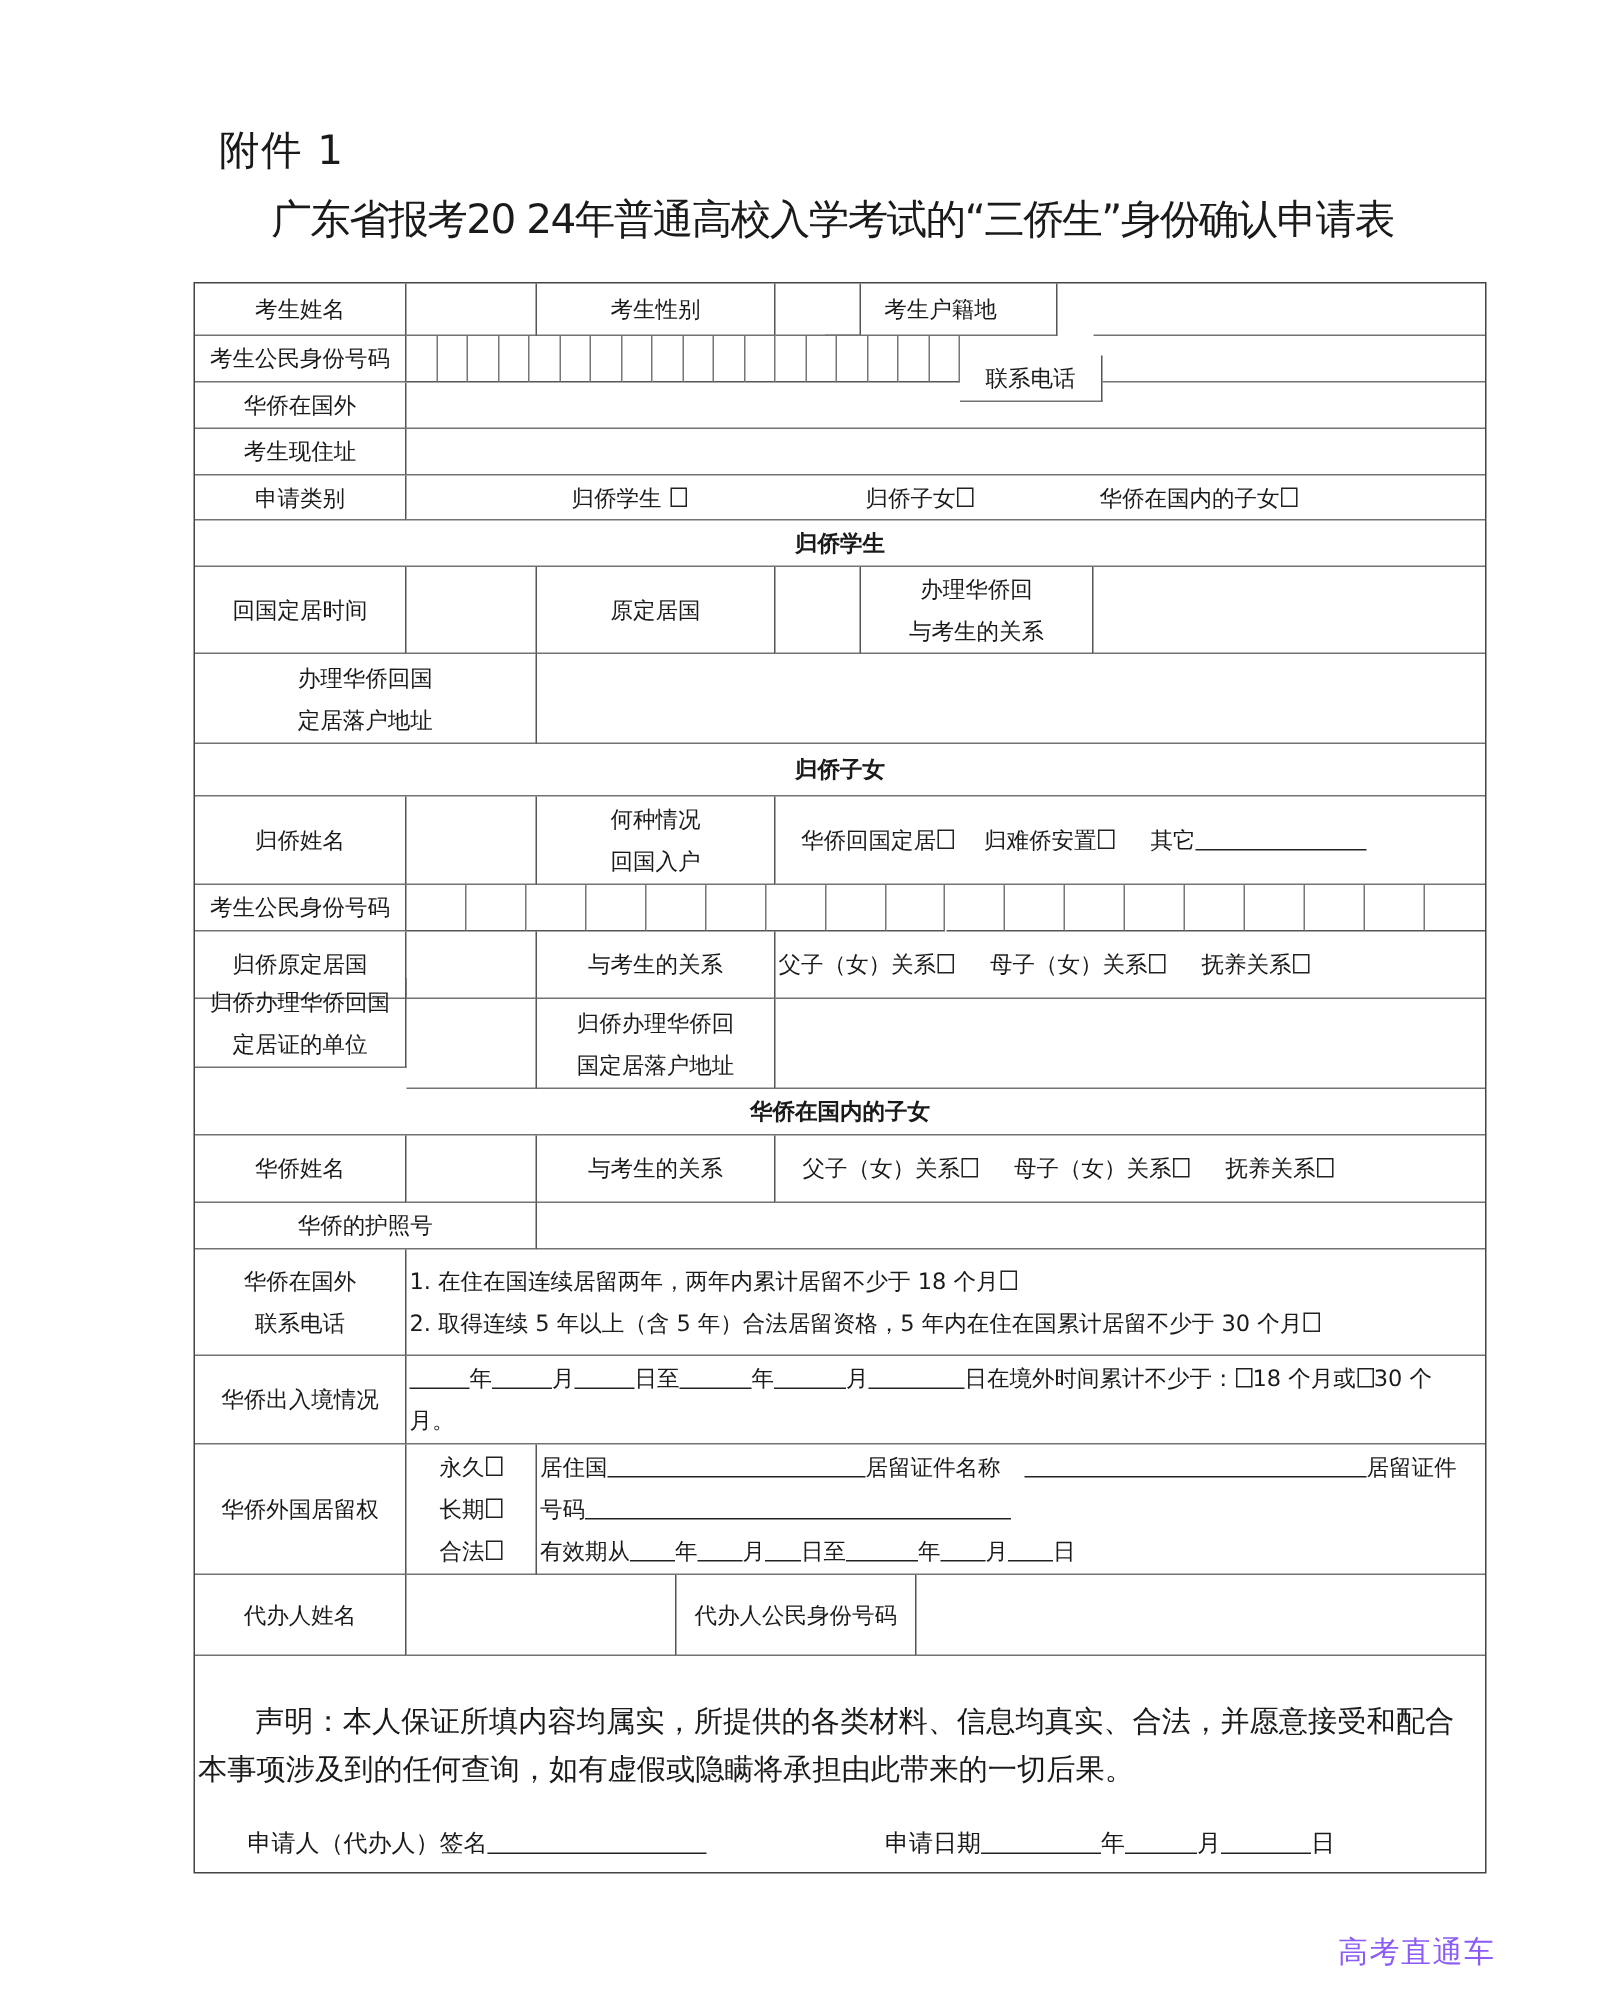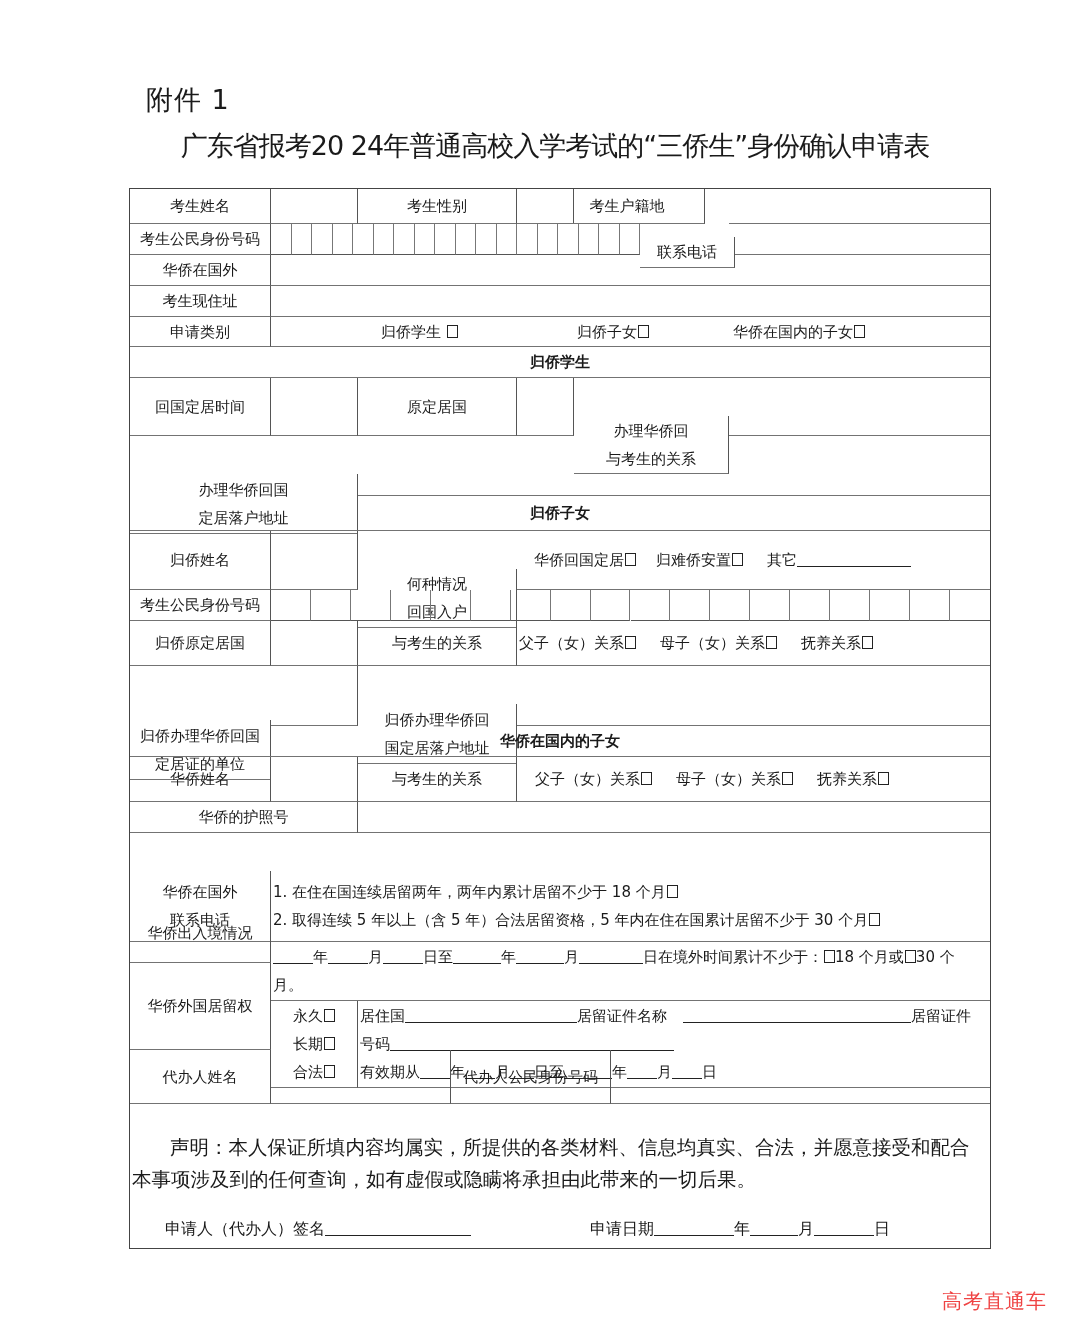--- a/index.html
+++ b/index.html
@@ -13,7 +13,7 @@
   .cell { position: absolute; border-right: 1px solid #555; border-bottom: 1px solid #737373; display: flex; align-items: center; justify-content: center; font-size: 15px; line-height: 28px; text-align: center; white-space: nowrap; }
   .cell.nr { border-right: none; }
   .cell.left { justify-content: flex-start; padding-left: 4px; text-align: left; }
-  .cell.col { flex-direction: column; margin-top: 38px; }
+  .cell.col { flex-direction: column; }
   .bold { font-weight: bold; }
   .idbox { position: absolute; border-right: 1px solid #777; border-bottom: 1px solid #555; }
   .cb { display: inline-block; width: 11px; height: 13px; border: 1px solid #222; vertical-align: -1px; margin-left: 1px; }

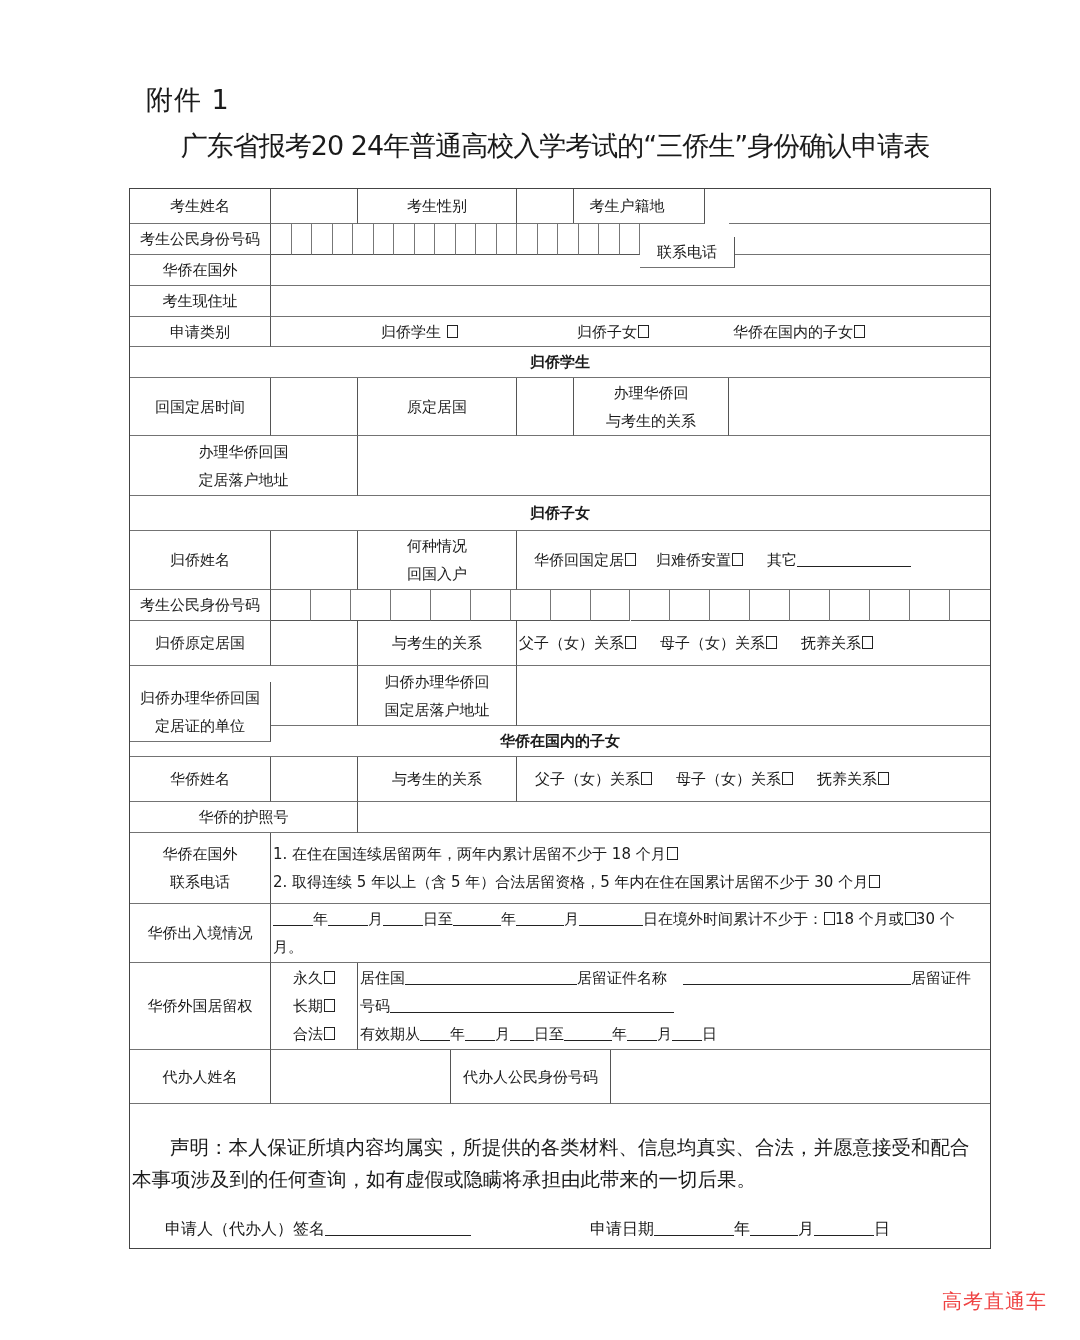--- a/index.html
+++ b/index.html
@@ -137,7 +137,7 @@
     <span style="margin-left:24px;"><span>抚养关系</span><span class="cb"></span></span>
   </div>
 
-  <div class="cell col" style="left:0;top:493px;width:141px;height:60px;">
+  <div class="cell col" style="left:0;top:463px;width:141px;height:60px;">
     <span>归侨办理华侨回国</span>
     <span>定居证的单位</span>
   </div>

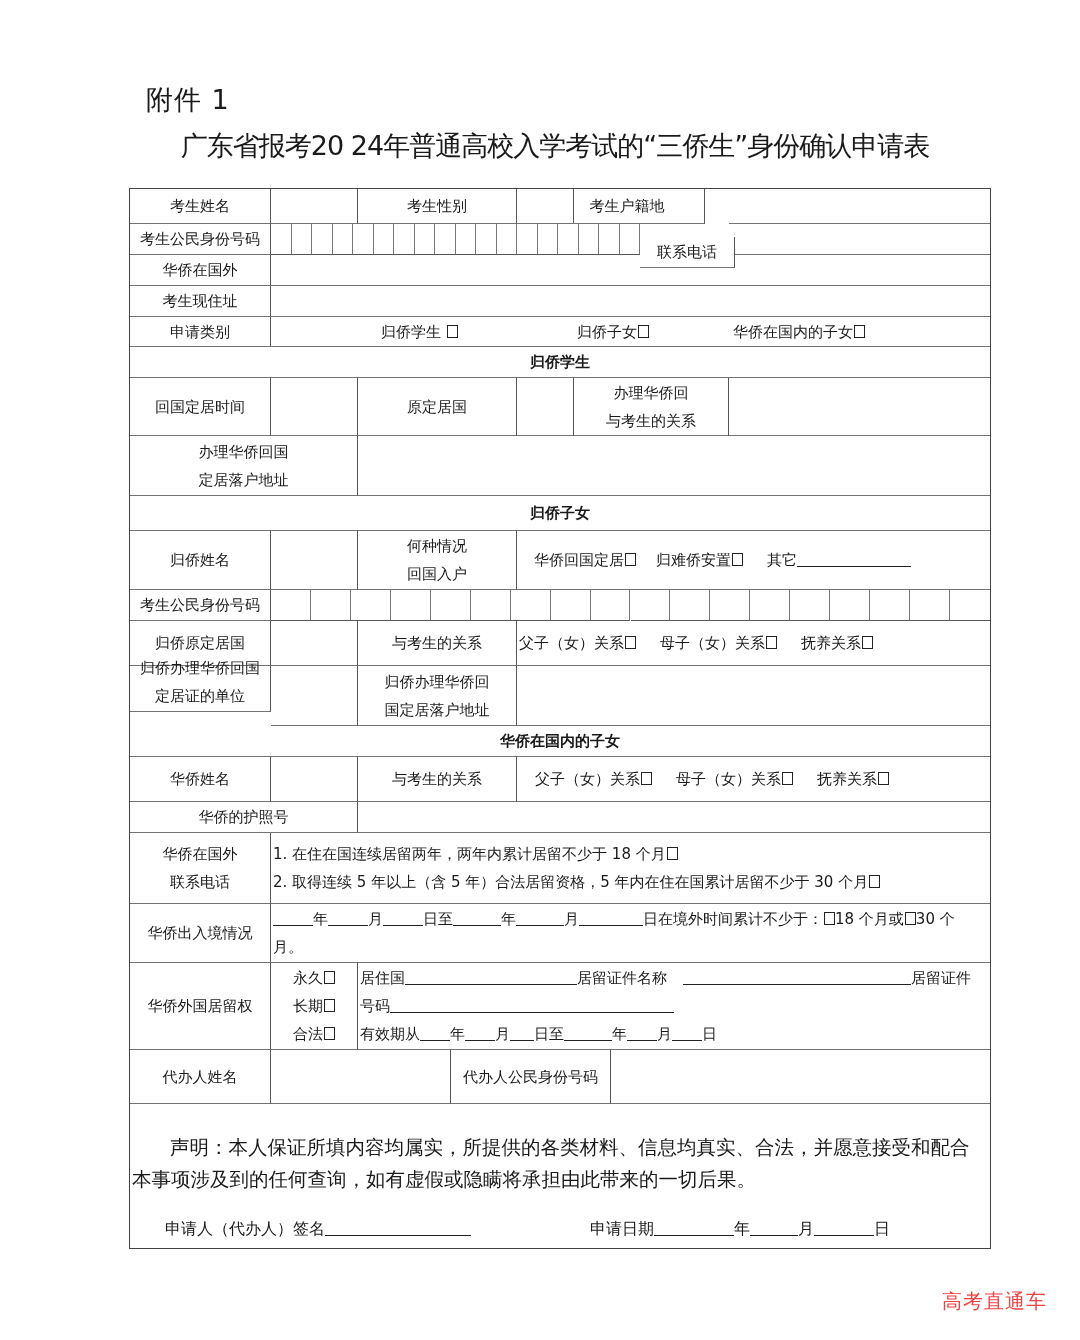--- a/index.html
+++ b/index.html
@@ -20,7 +20,7 @@
   .uline { display: inline-block; border-bottom: 1px solid #222; height: 16px; vertical-align: -2px; }
   .stmt { position: absolute; left: 0; top: 925px; width: 860px; font-family: "DejaVu Serif", "Liberation Serif", serif; font-size: 19.5px; line-height: 32px; text-indent: 38px; padding: 0 2px; }
   .sign { position: absolute; top: 1030px; font-size: 16px; }
-  .watermark { position: absolute; left: 942px; top: 1288px; font-size: 20px; color: #ef4444; letter-spacing: 1px; }
+  .watermark { position: absolute; left: 892px; top: 1288px; font-size: 20px; color: #8b5cf6; letter-spacing: 1px; }
 </style>
 </head>
 <body>

